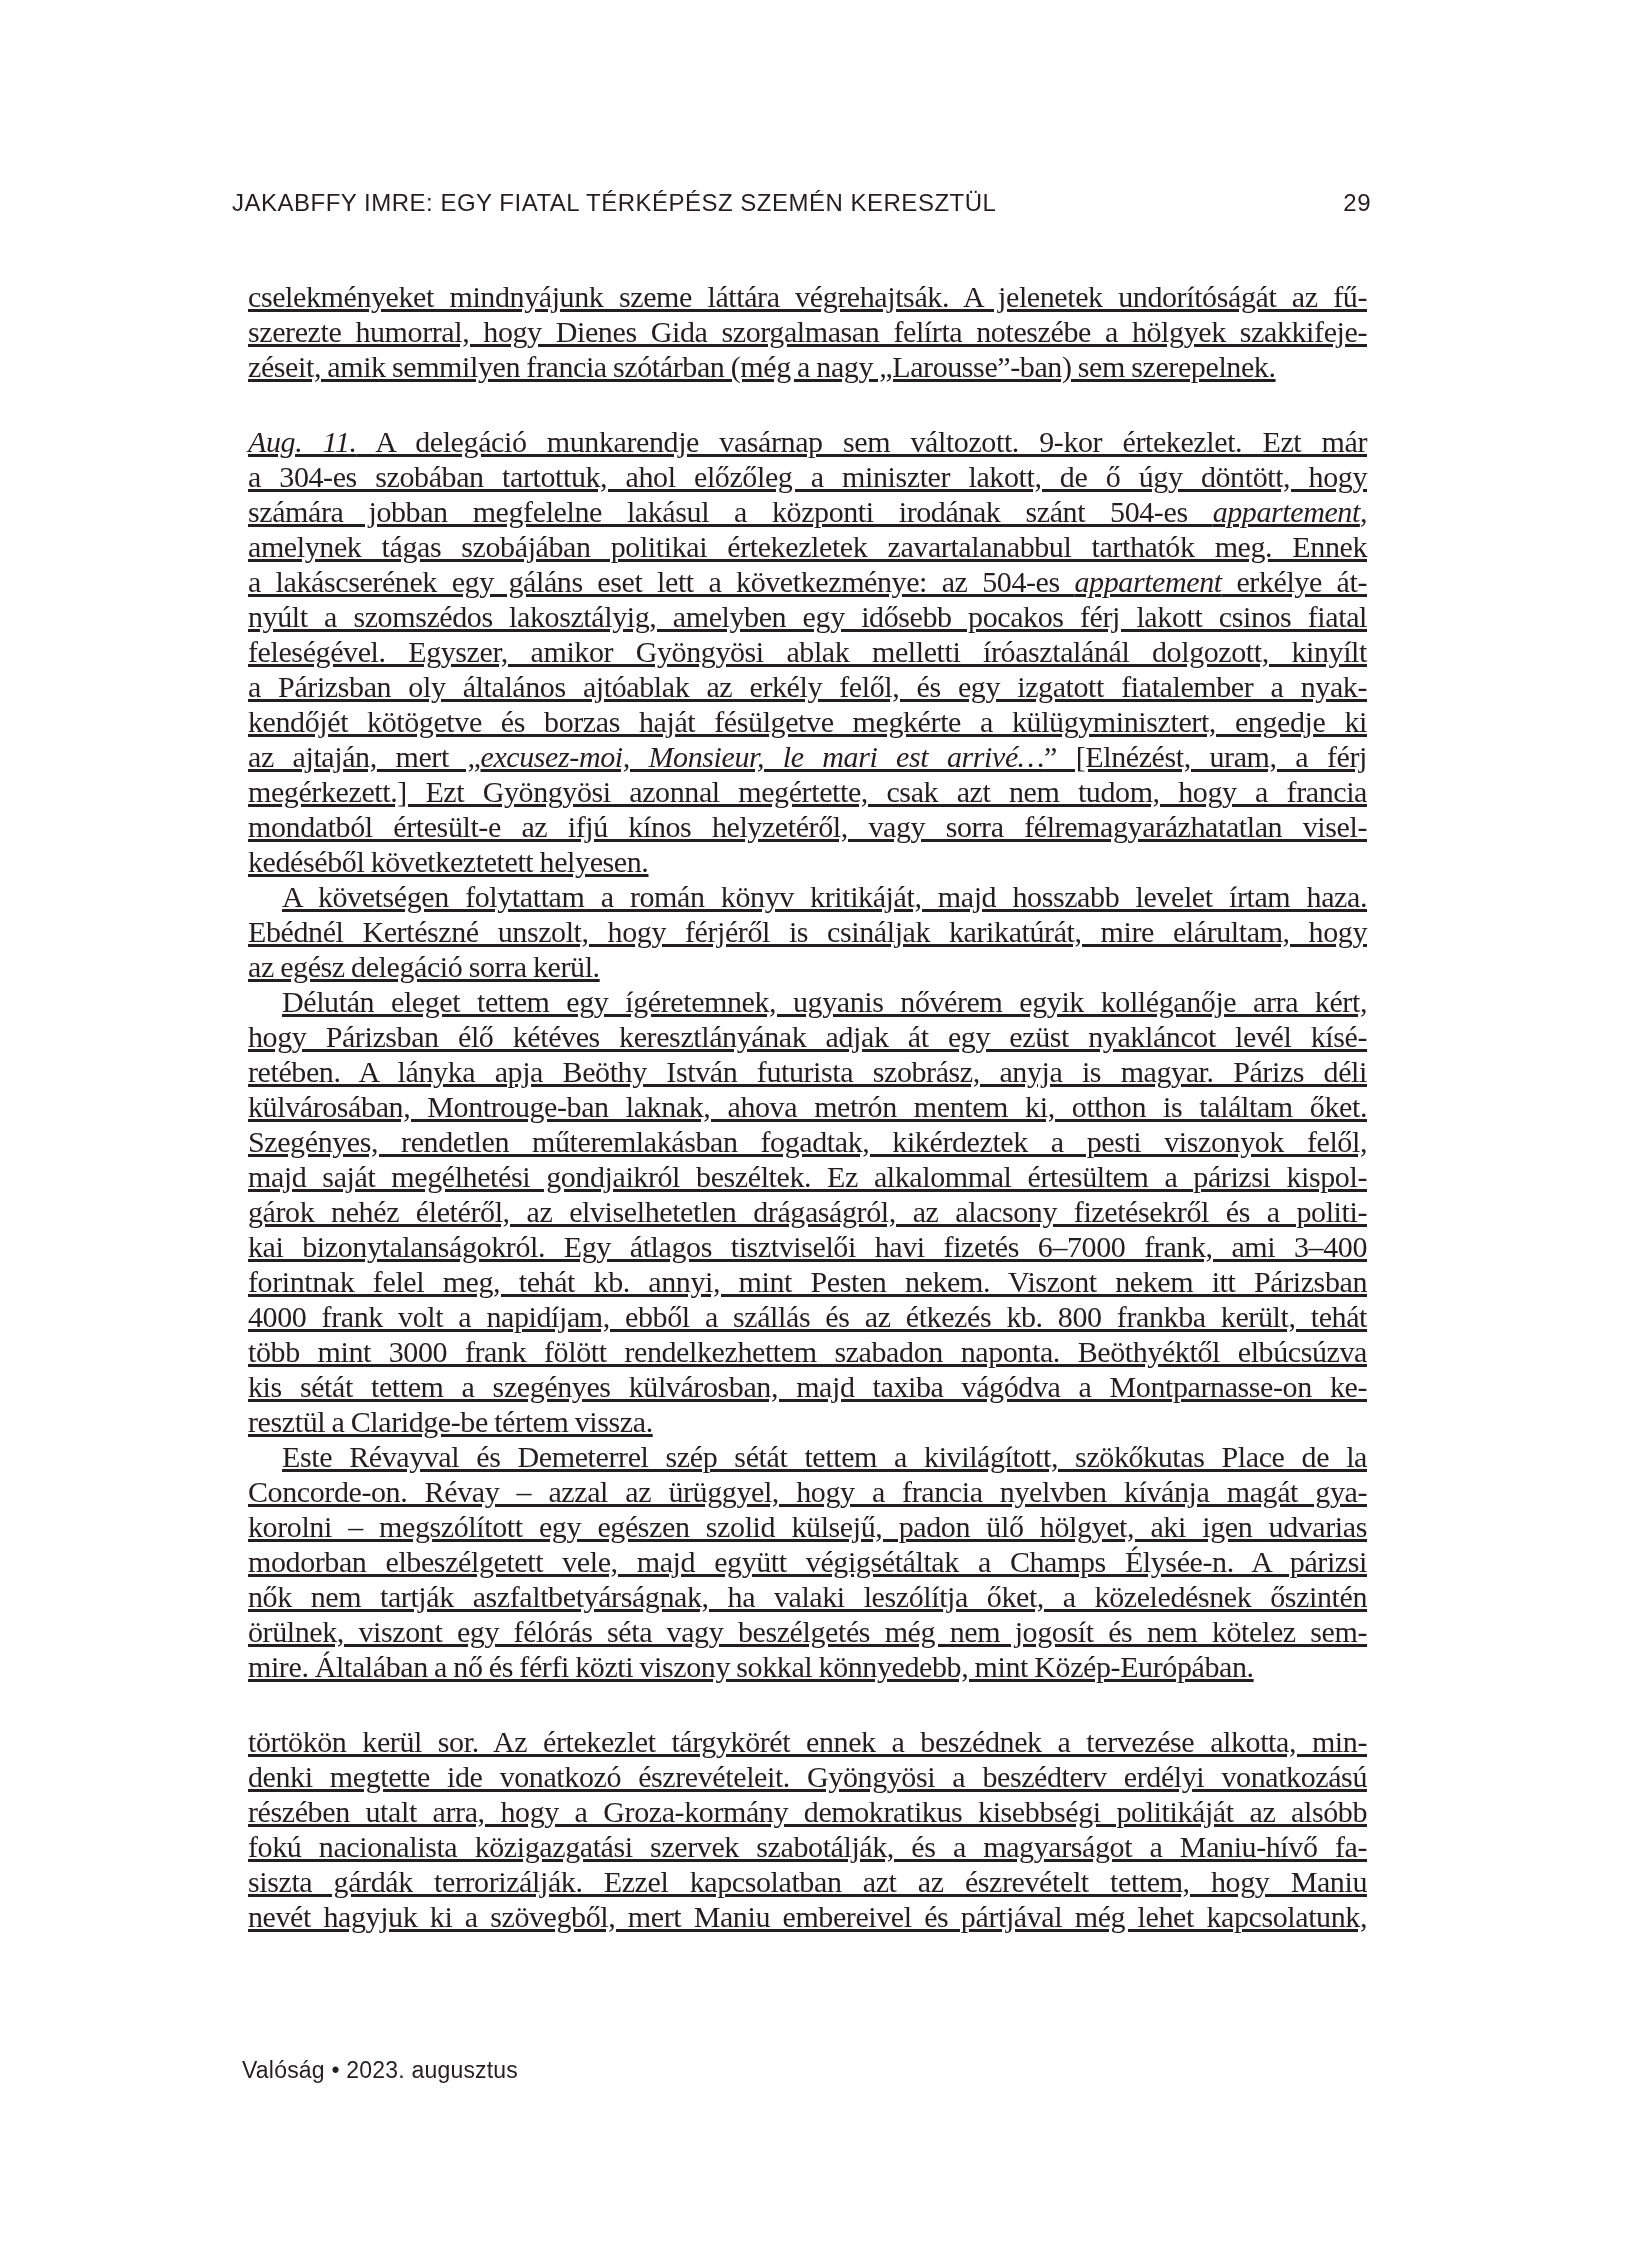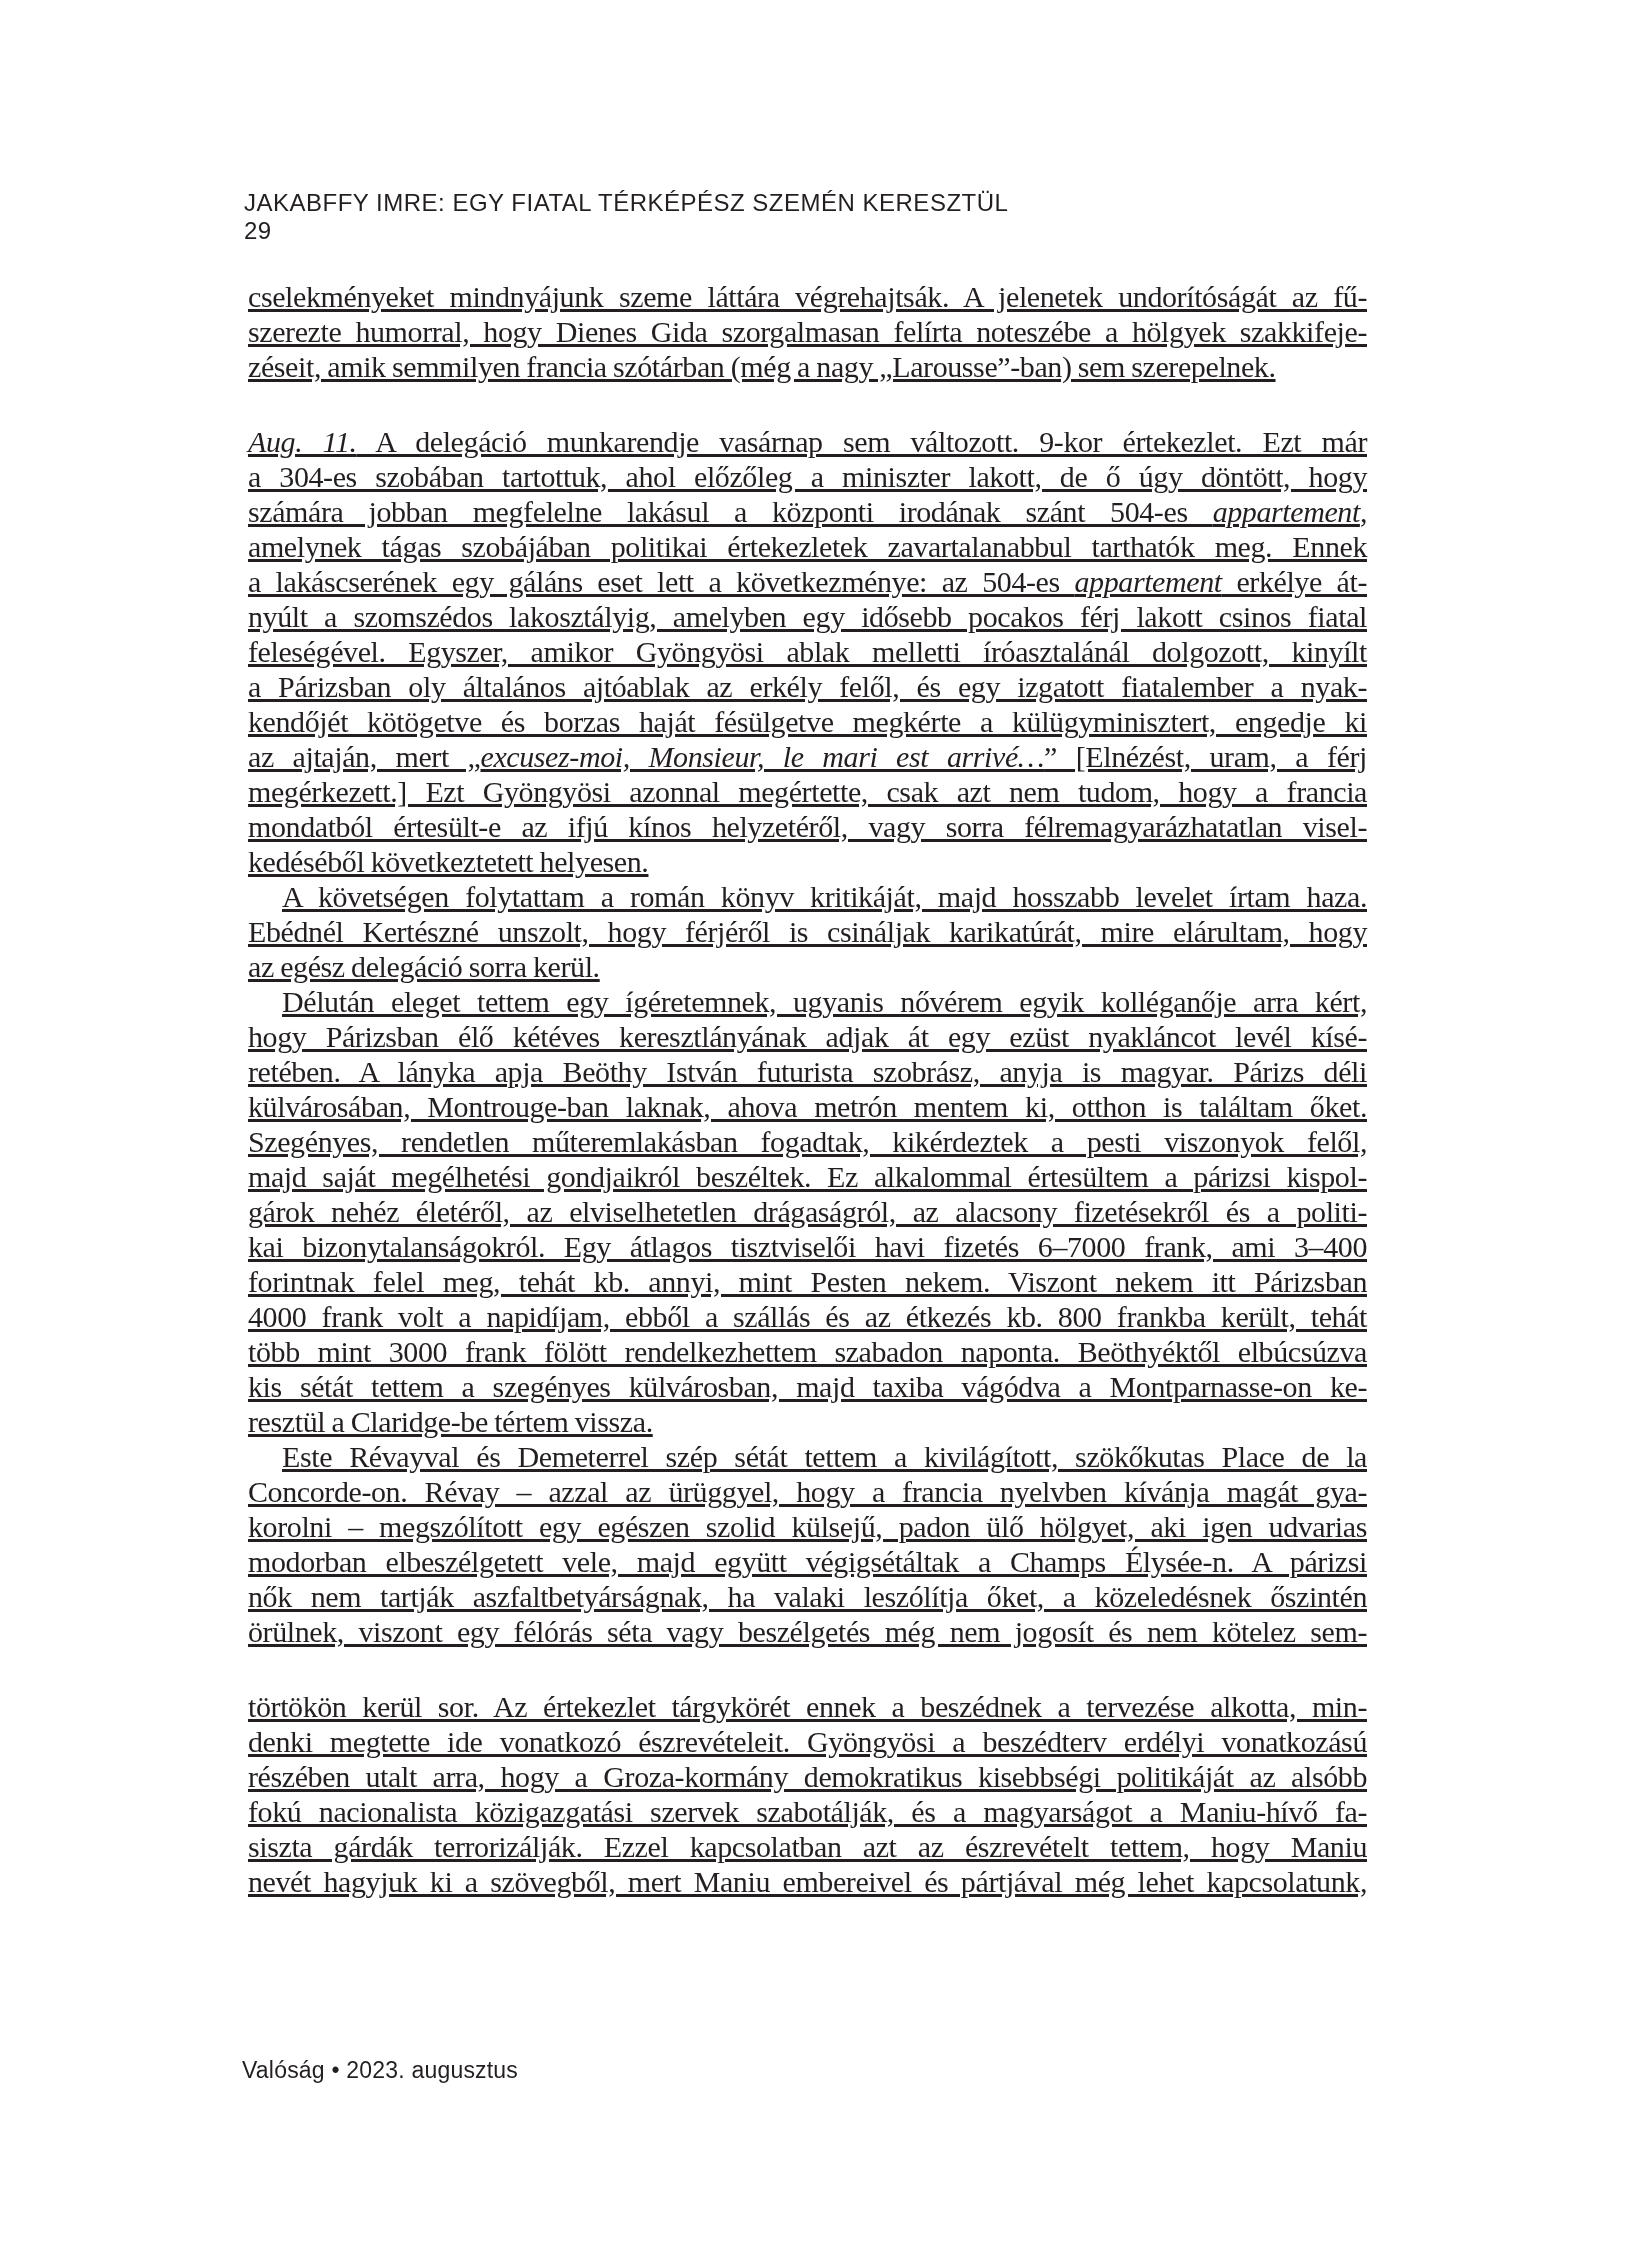--- a/index.html
+++ b/index.html
@@ -5,9 +5,9 @@
   html, body { margin: 0; padding: 0; background: #ffffff; }
   body { width: 1628px; height: 2261px; position: relative; overflow: hidden; color: #231f20; }
   .running-head {
-    position: absolute; left: 244px; top: 189px; width: 1139px;
+    position: absolute; left: 232px; top: 189px; width: 1139px;
     font-family: "Liberation Sans", sans-serif; font-size: 24px; letter-spacing: 0.5px;
-    display: flex; justify-content: space-between; align-items: baseline; flex-direction: column;
+    display: flex; justify-content: space-between; align-items: baseline;
   }
   .body-text {
     position: absolute; left: 248px; top: 279px; width: 1119px;

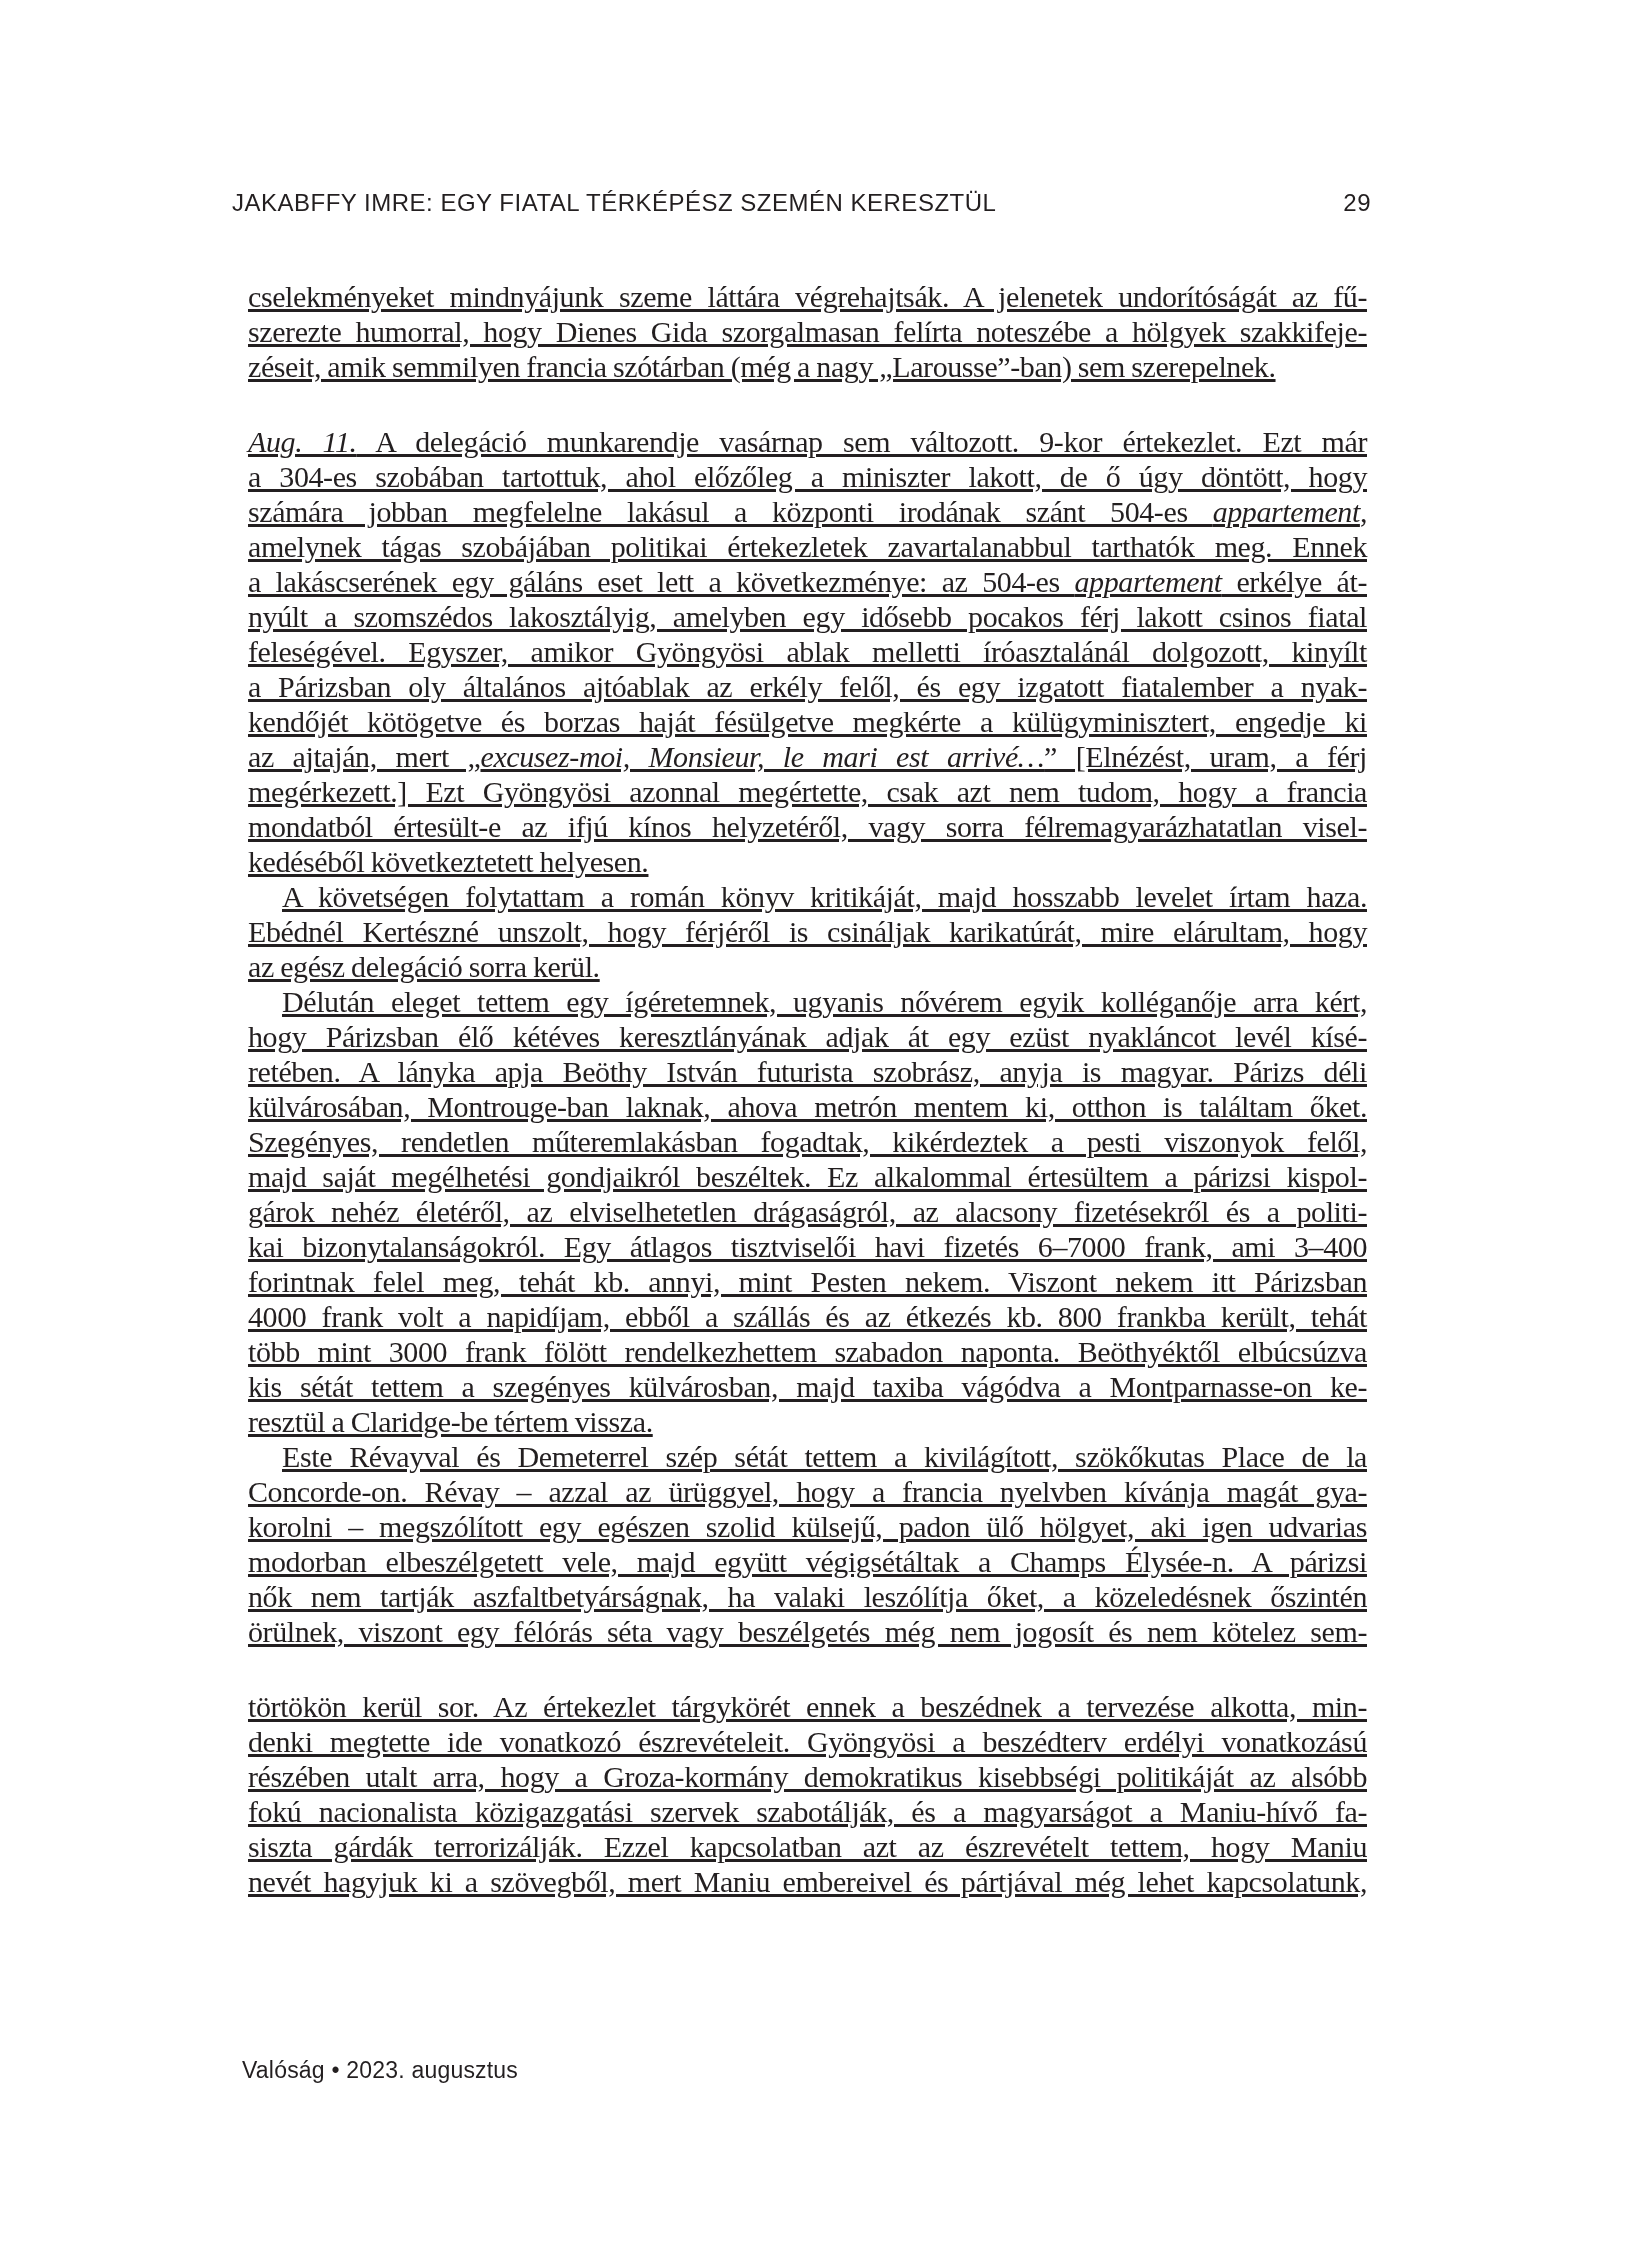--- a/index.html
+++ b/index.html
@@ -77,6 +77,7 @@
       <span class="line"><span>modorban elbeszélgetett vele, majd együtt végigsétáltak a Champs Élysée-n. A párizsi</span></span>
       <span class="line"><span>nők nem tartják aszfaltbetyárságnak, ha valaki leszólítja őket, a közeledésnek őszintén</span></span>
       <span class="line"><span>örülnek, viszont egy félórás séta vagy beszélgetés még nem jogosít és nem kötelez sem-</span></span>
+      <span class="line last"><span>mire. Általában a nő és férfi közti viszony sokkal könnyedebb, mint Közép-Európában.</span></span>
     </div>
     <span class="section-gap"></span>
     <div>

